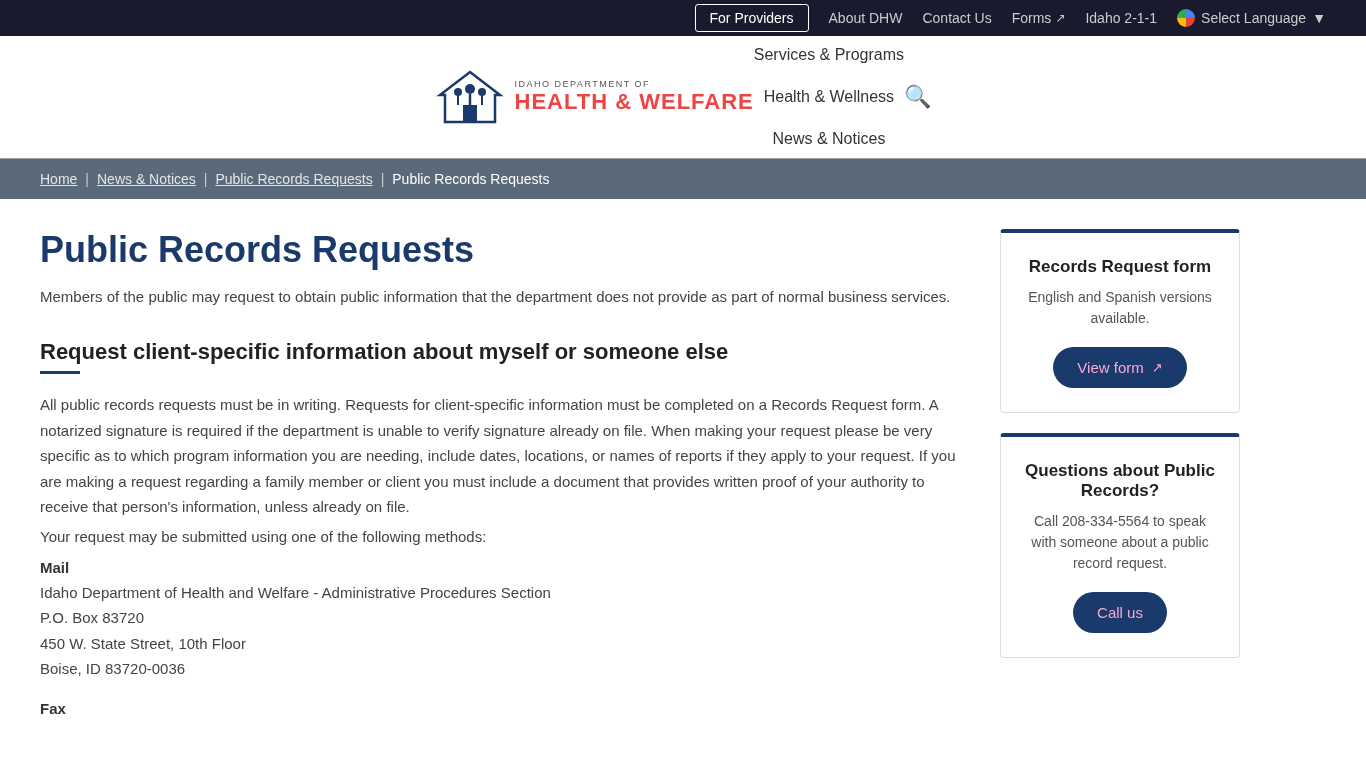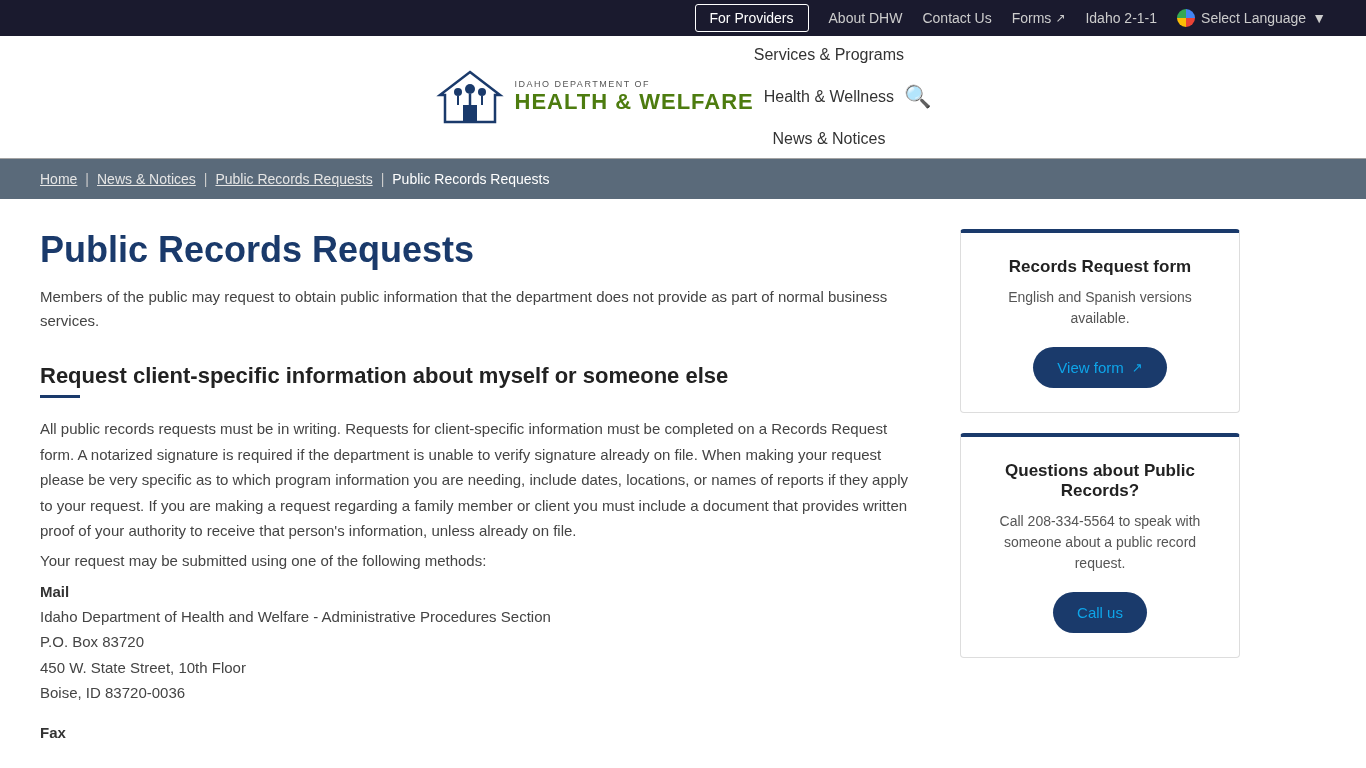--- a/index.html
+++ b/index.html
@@ -92,7 +92,7 @@
       letter-spacing: 1px;
     }
     .logo-title span {
-      color: #4d7c0f;
+      color: #ef4444;
     }
     .main-nav {
       display: flex;

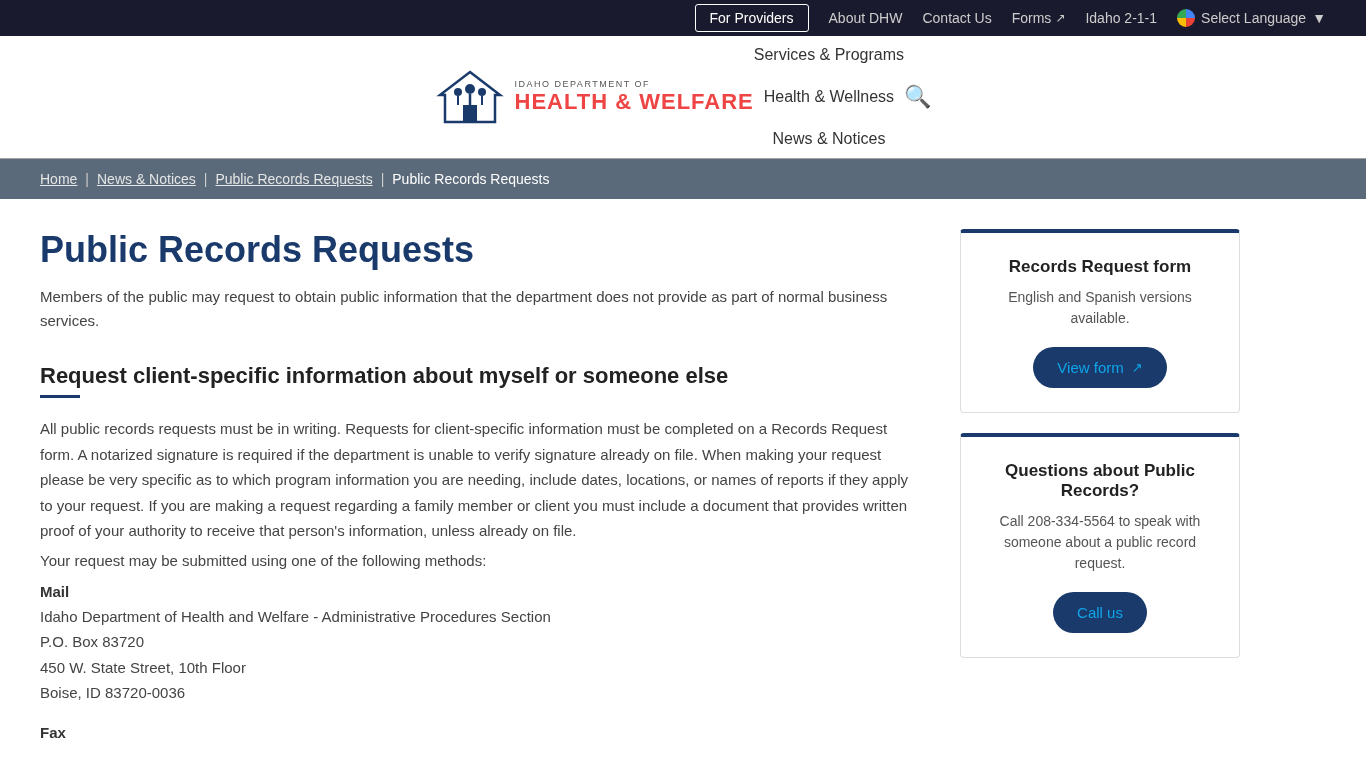--- a/index.html
+++ b/index.html
@@ -145,7 +145,7 @@
       flex: 1;
     }
     .content-right {
-      width: 280px;
+      width: 240px;
       flex-shrink: 0;
     }
 

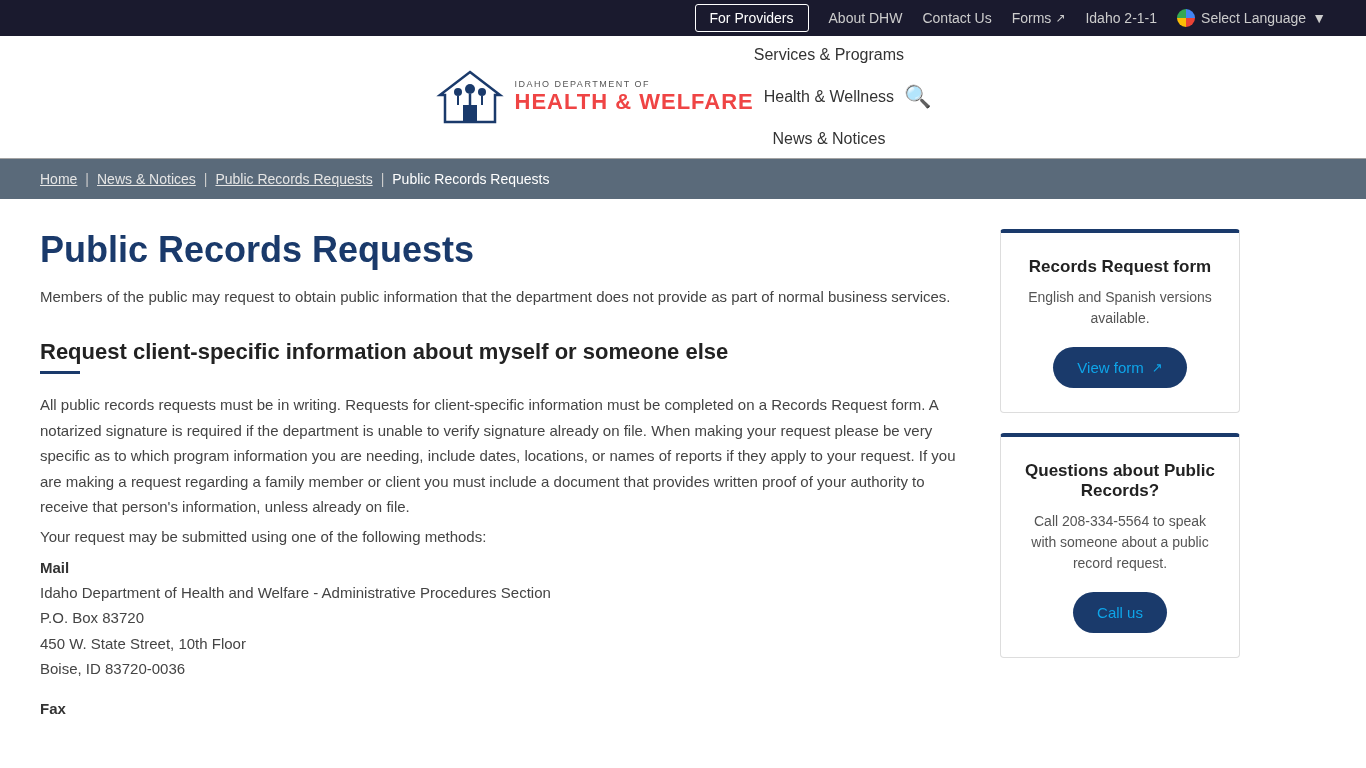--- a/index.html
+++ b/index.html
@@ -221,7 +221,7 @@
     }
     .btn-primary {
       background: #1a3a6b;
-      color: #0ea5e9;
+      color: #f9a8d4;
       border: none;
       padding: 12px 24px;
       border-radius: 25px;

